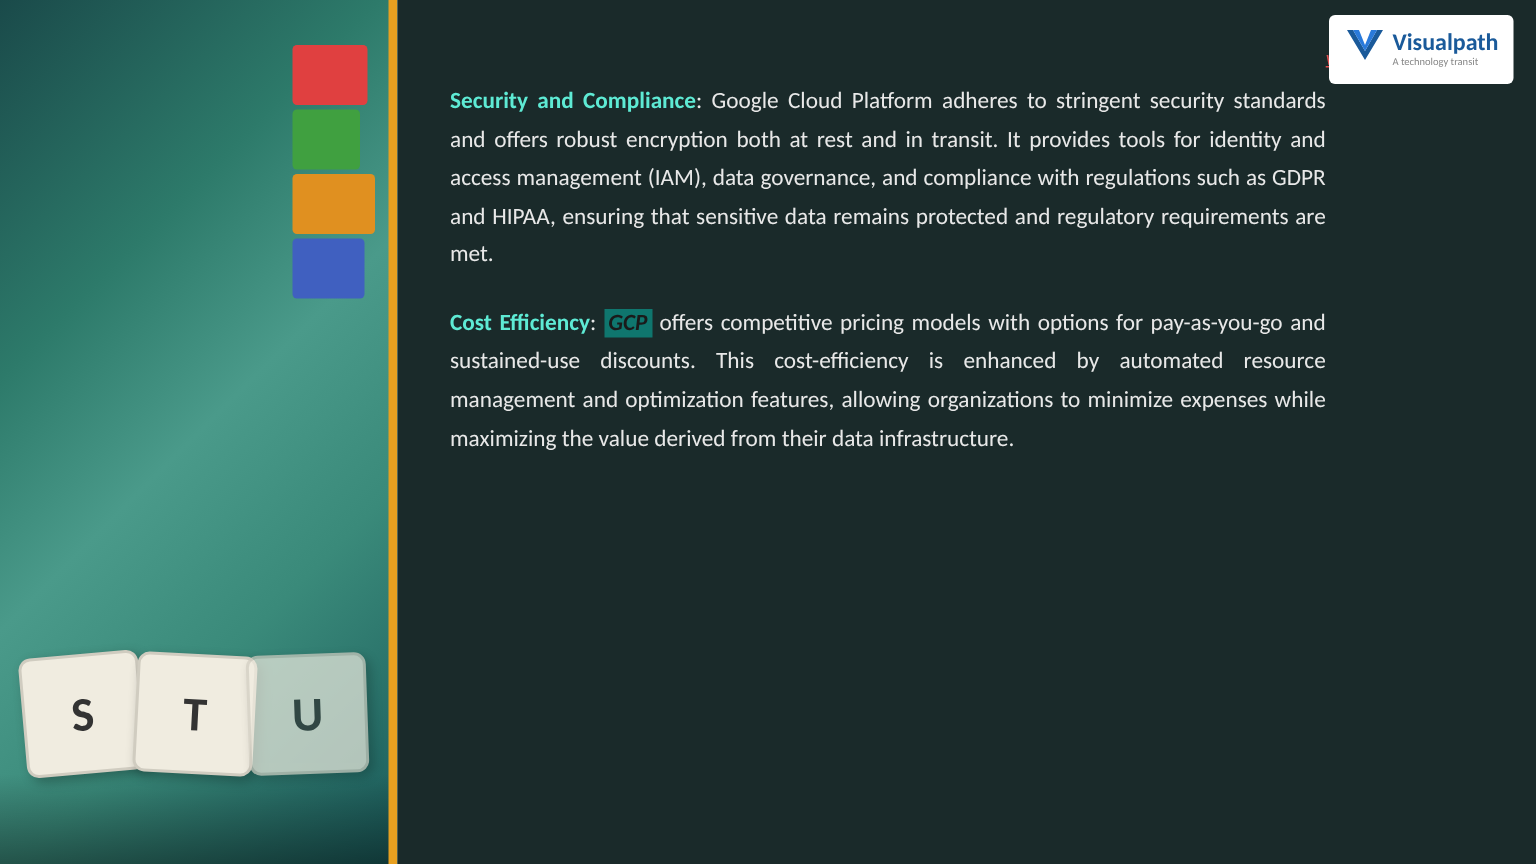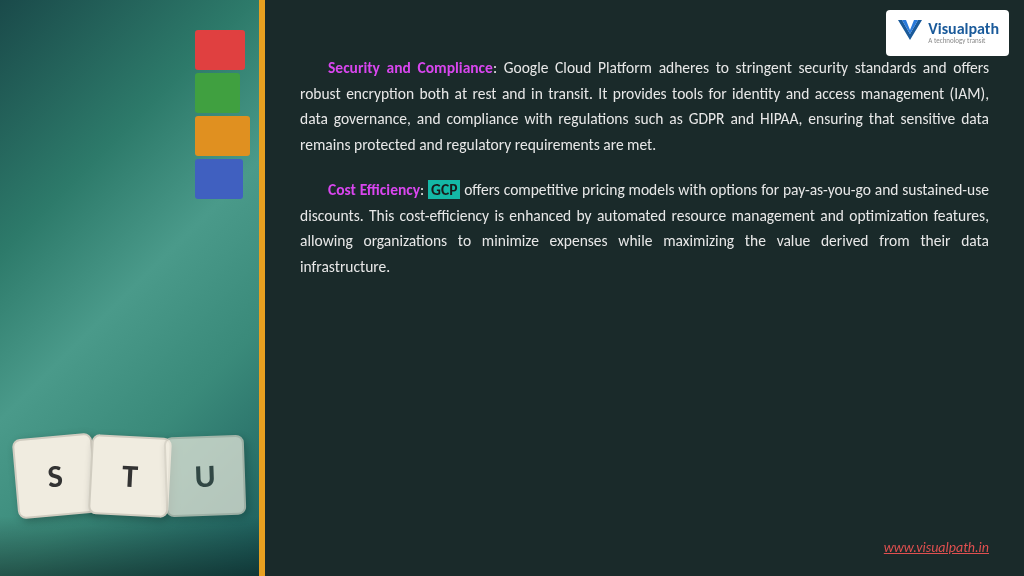--- a/index.html
+++ b/index.html
@@ -119,7 +119,7 @@
       padding: 25px 35px 20px 35px;
       position: relative;
       display: flex;
-      flex-direction: column;
+      flex-direction: row;
       justify-content: space-between;
     }
 

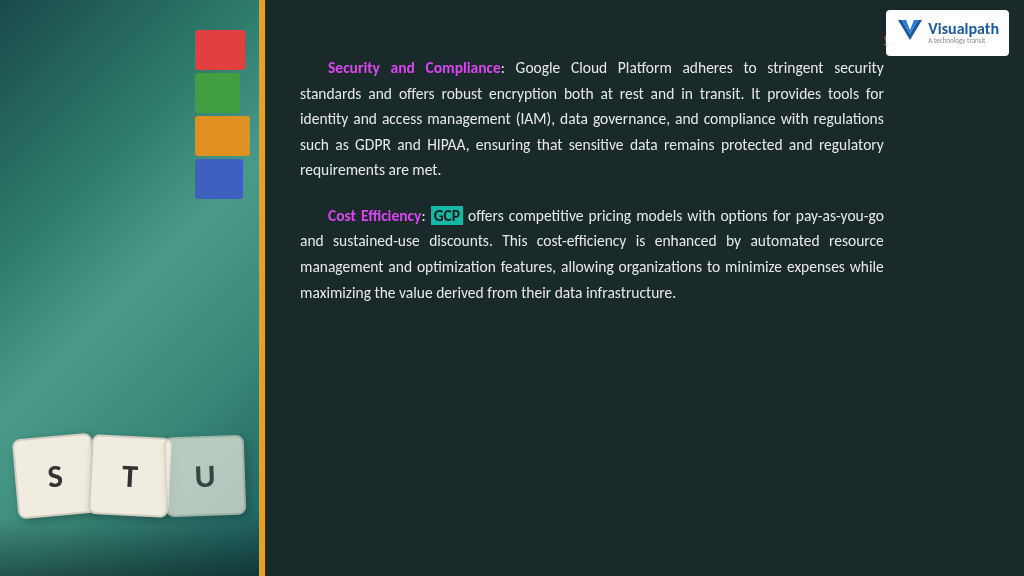--- a/index.html
+++ b/index.html
@@ -176,9 +176,8 @@
     }
 
     .section-title-orange {
-      color: #d946ef;
-      font-weight: bold;
-      margin-left: 28px;
+      color: #5eead4;
+      font-weight: bold;
     }
 
     .highlight-yellow {

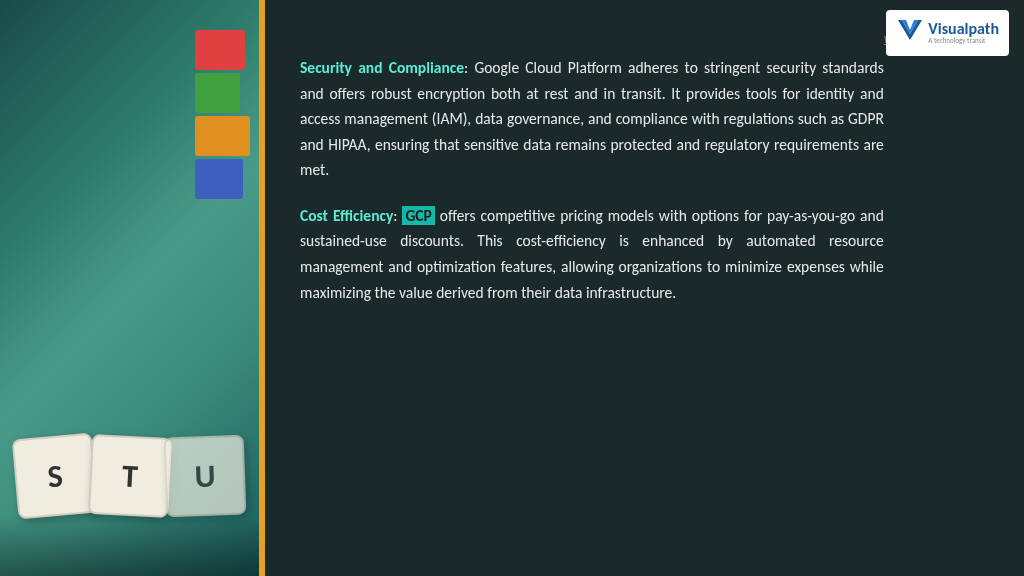--- a/index.html
+++ b/index.html
@@ -181,10 +181,11 @@
     }
 
     .highlight-yellow {
-      background-color: #14b8a6;
+      background-color: #0f766e;
       color: #1a1a1a;
       font-weight: bold;
       padding: 0 3px;
+      font-style: italic;
     }
 
     .website-link {

